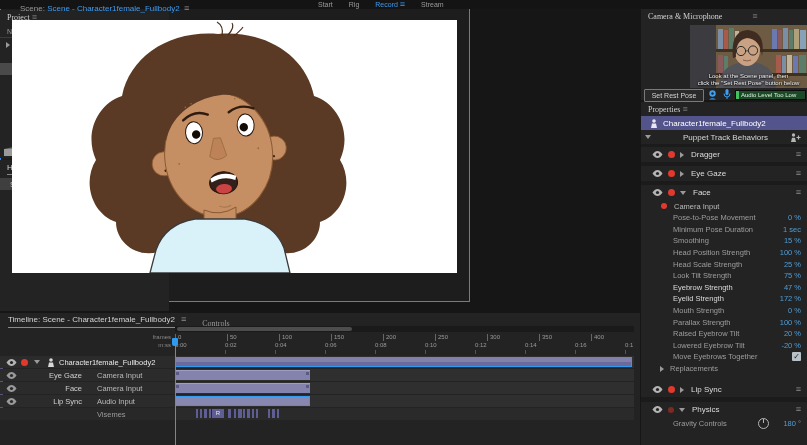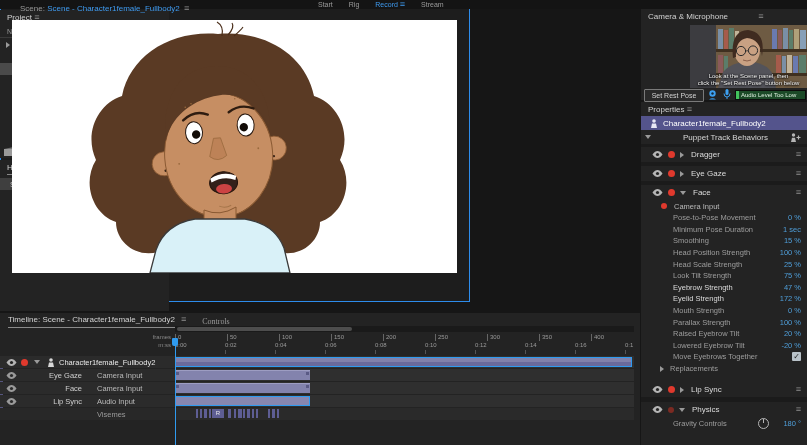--- a/index.html
+++ b/index.html
@@ -20,7 +20,7 @@
   .wtab.active{color:#3f9bf0;}
   
   #project{left:0;top:10px;width:169px;height:148px;}
-  .pnl-title{position:absolute;left:7px;top:3px;font-size:8px;color:#d2d2d2;}
+  .pnl-title{position:absolute;left:7px;top:3px;font-size:8px;color:#d2d2d2;font-family:Liberation Serif, serif;}
   #project .namehdr{position:absolute;left:0;top:16px;width:169px;height:11px;border-bottom:1px solid #3a3a3a;font-size:7px;color:#9a9a9a;}
   #project .namehdr span{position:absolute;left:7px;top:2px;}
   .prj-row{position:absolute;left:0;width:169px;height:12px;font-size:7.5px;color:#c0c0c0;display:flex;align-items:center;}

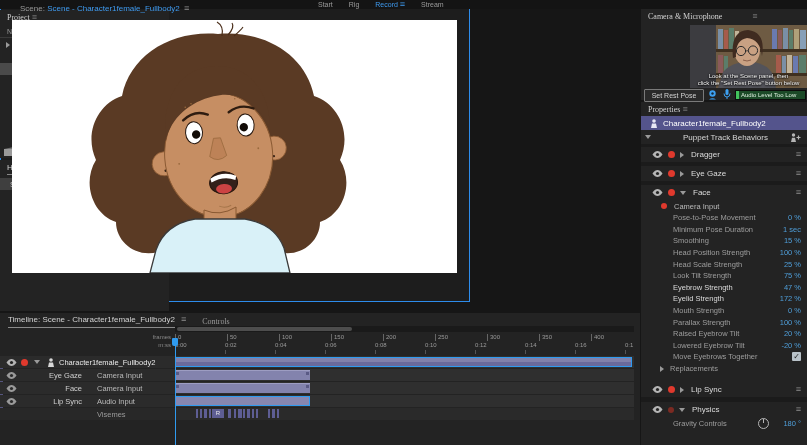--- a/index.html
+++ b/index.html
@@ -78,7 +78,7 @@
   .grp-row{margin-left:-13px;}
   
   #timeline{left:0;top:313px;width:640px;height:132px;}
-  #timeline .tabrow{position:absolute;left:8px;top:2px;font-size:8px;color:#d2d2d2;display:flex;gap:8px;align-items:center;}
+  #timeline .tabrow{position:absolute;left:8px;top:2px;font-size:8px;color:#d2d2d2;display:flex;gap:8px;align-items:flex-end;}
   #timeline .ttab{border-bottom:1px solid #8a8a8a;padding-bottom:3px;display:flex;gap:6px;}
   #timeline .ctab{color:#9a9a9a;margin-left:8px;font-family:Liberation Serif, serif;}
   .scrollbar{position:absolute;left:175px;top:13px;width:459px;height:6px;background:#1a1a1a;}

